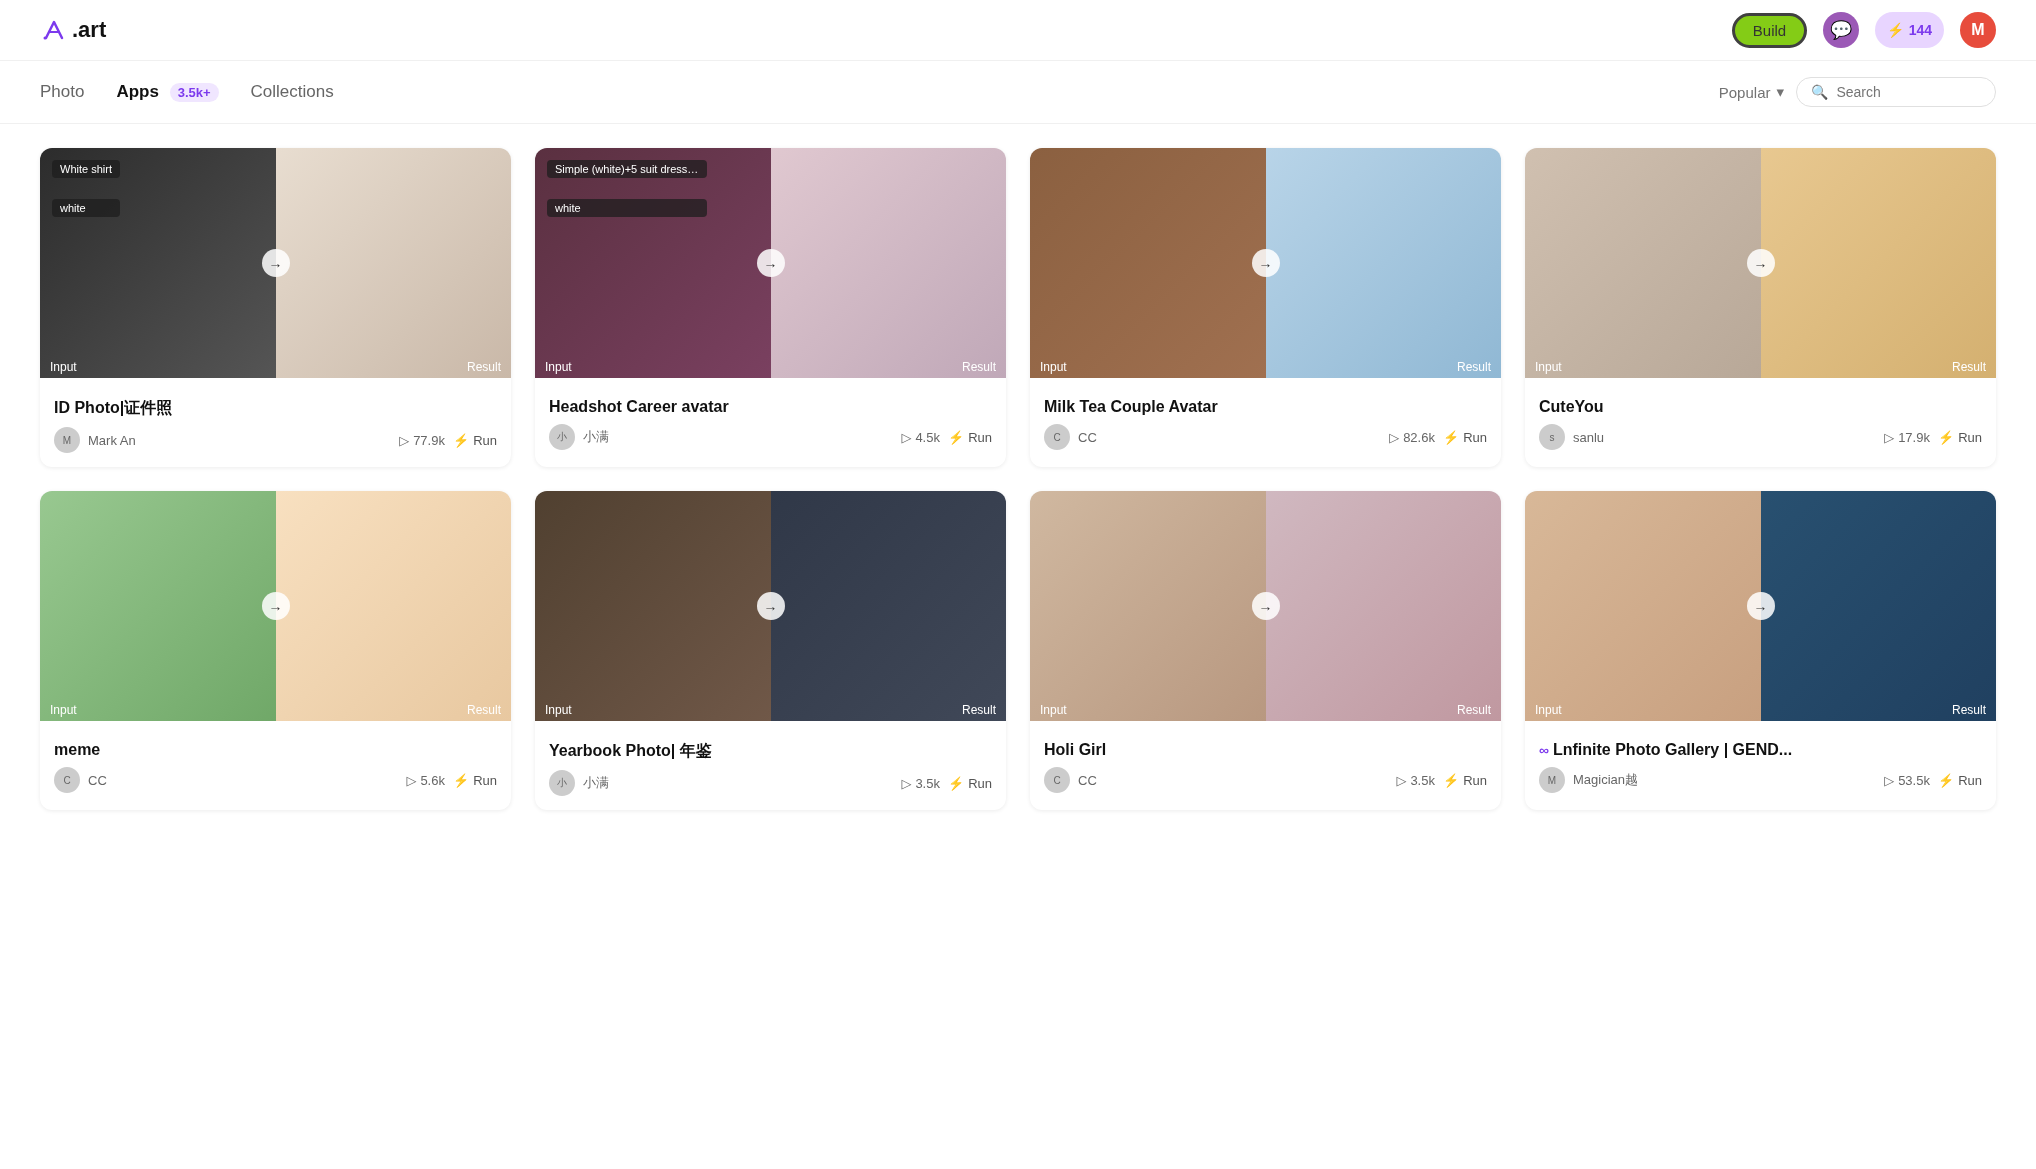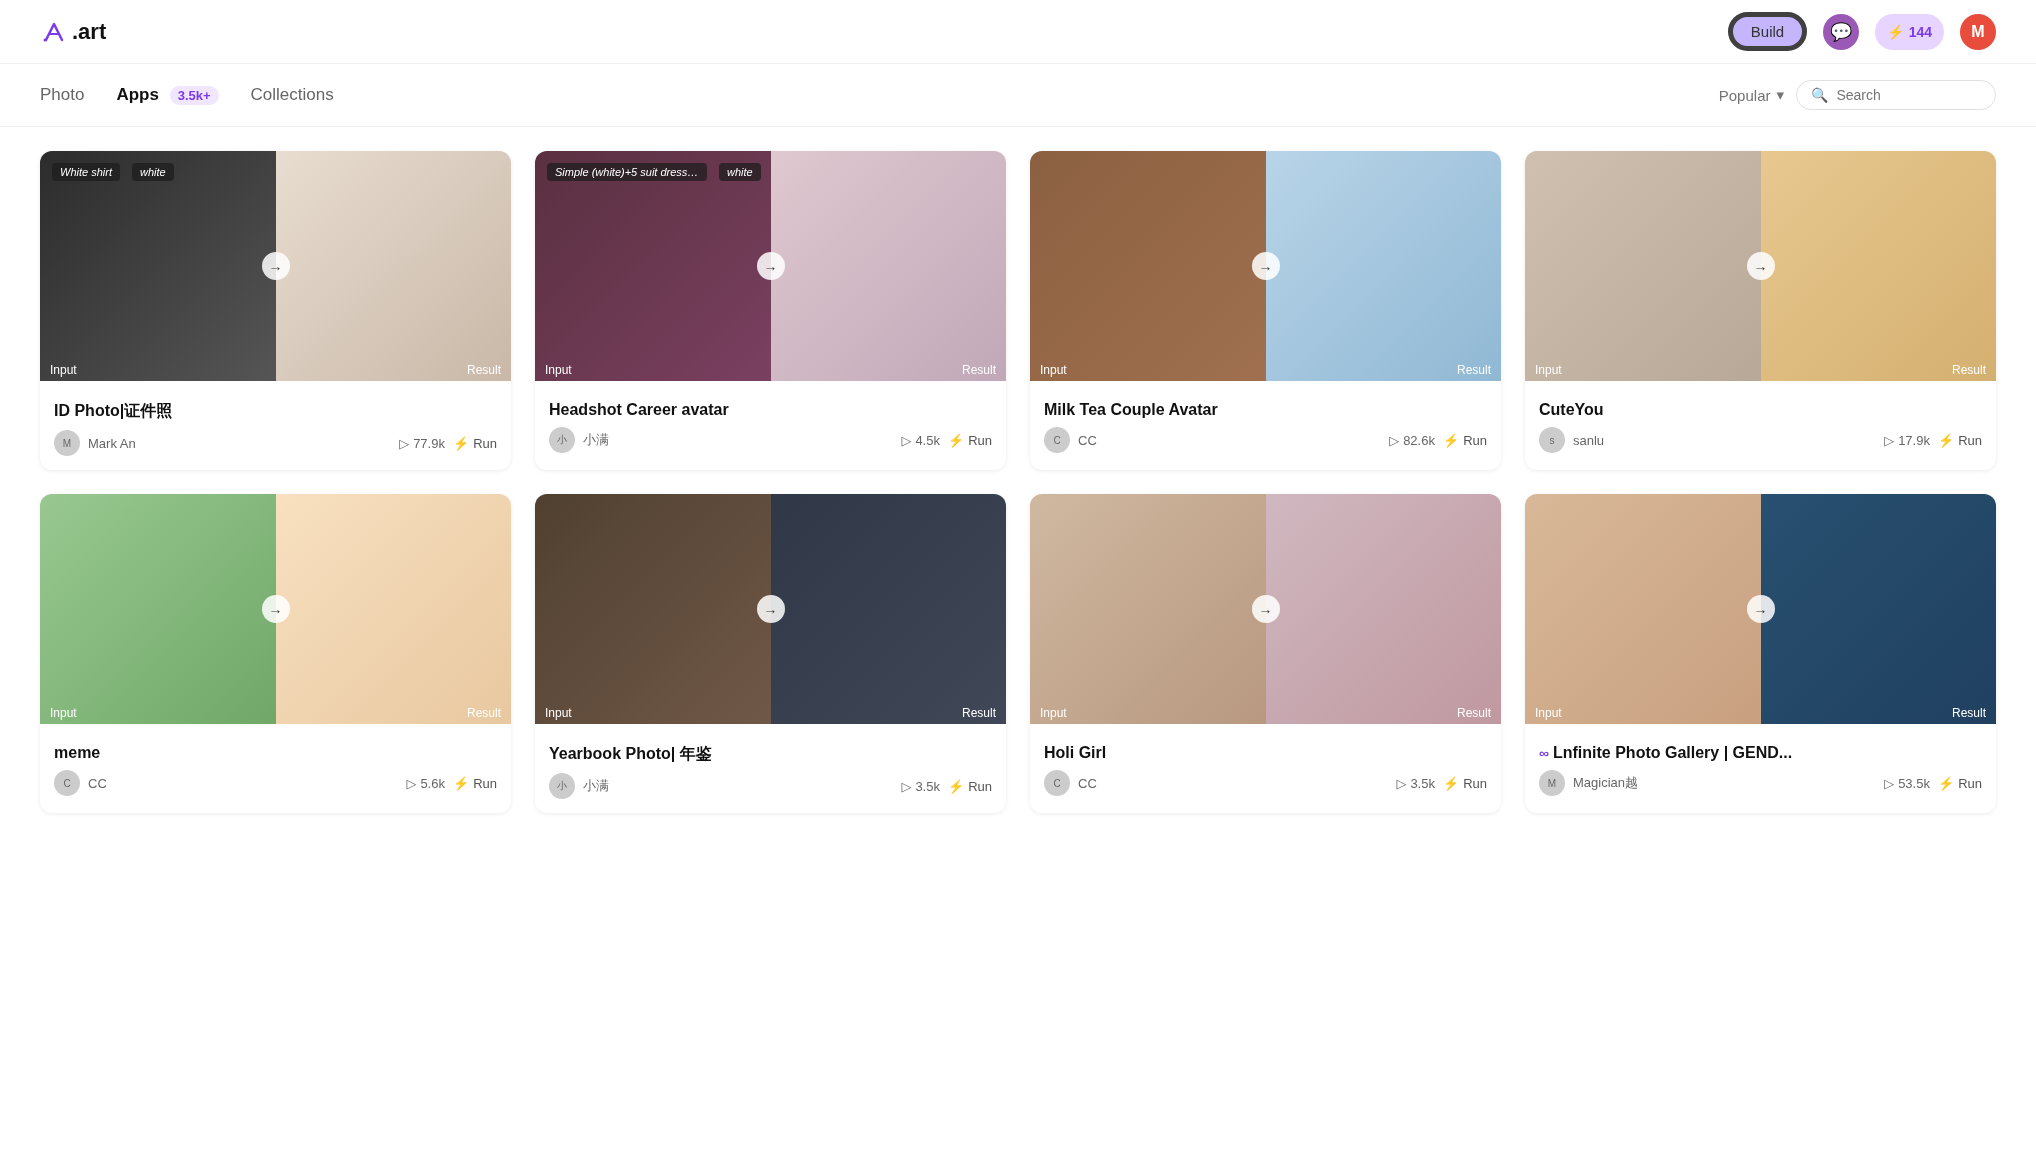--- a/index.html
+++ b/index.html
@@ -32,8 +32,8 @@
       gap: 16px;
     }
     .build-btn {
-      background: #c4b5fd;
-      border: 5px solid #404040;
+      background: #84cc16;
+      border: 3px solid #404040;
       border-radius: 20px;
       padding: 6px 18px;
       font-size: 15px;

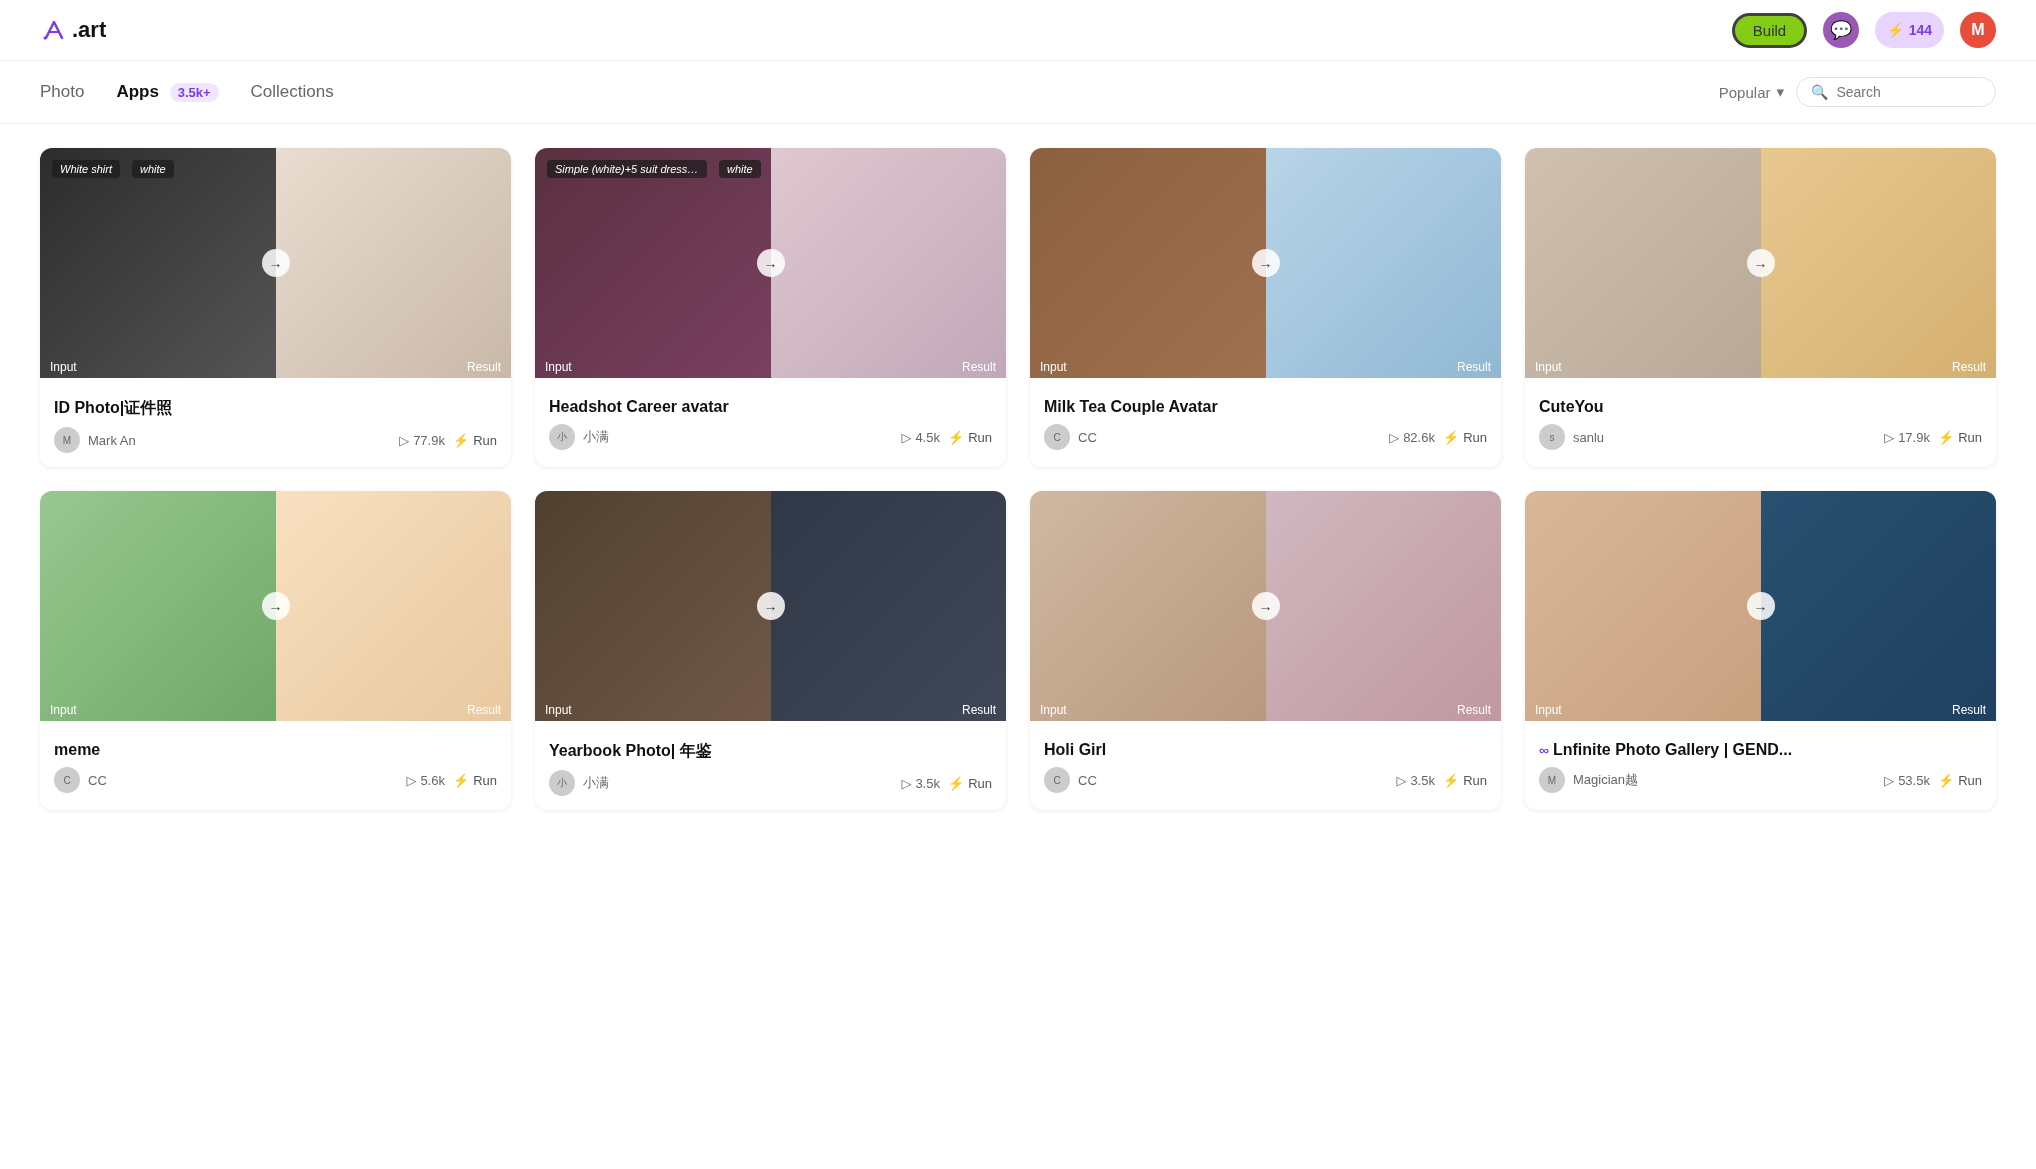--- a/index.html
+++ b/index.html
@@ -205,8 +205,8 @@
       top: 12px;
       left: 12px;
       display: flex;
-      gap: 12px;
-      font-style: italic;
+      flex-direction: column;
+      gap: 21px;
     }
     .card-tag {
       background: rgba(30,30,30,0.75);

